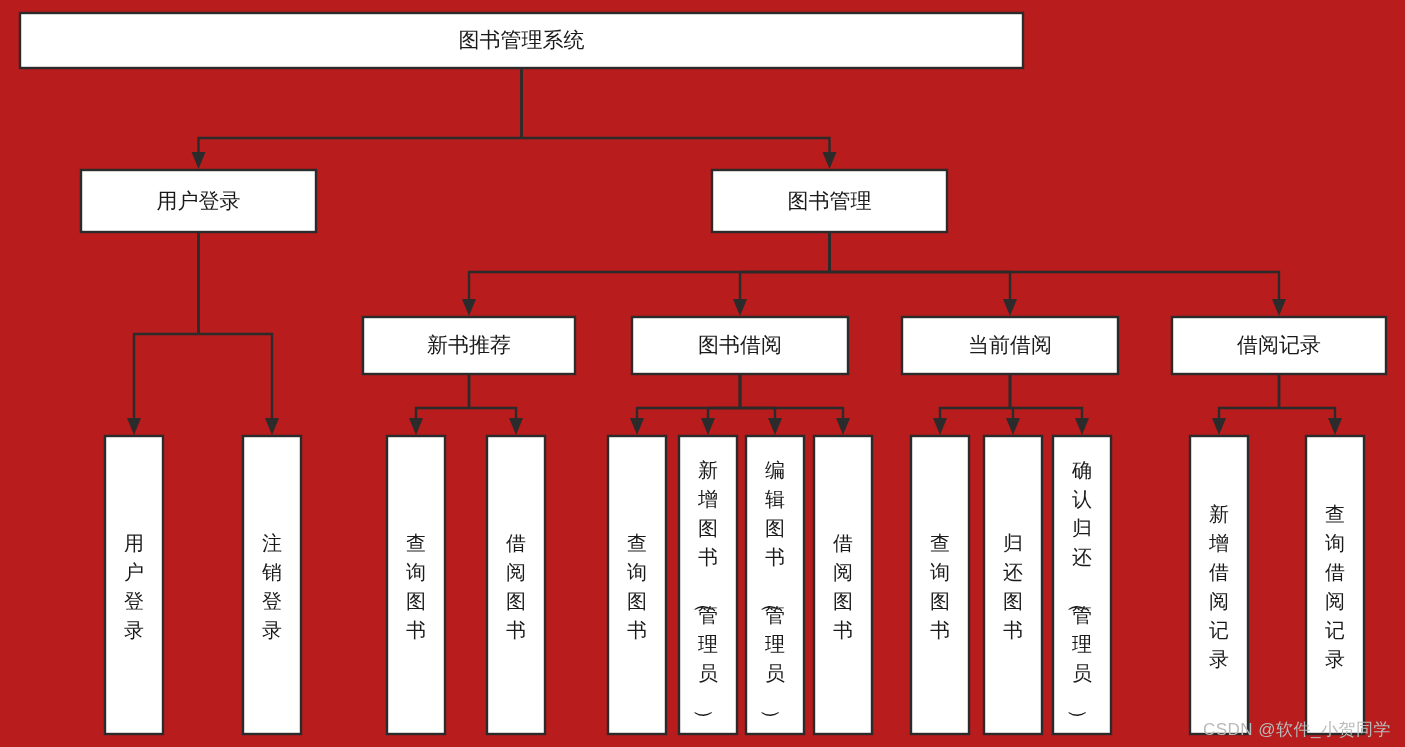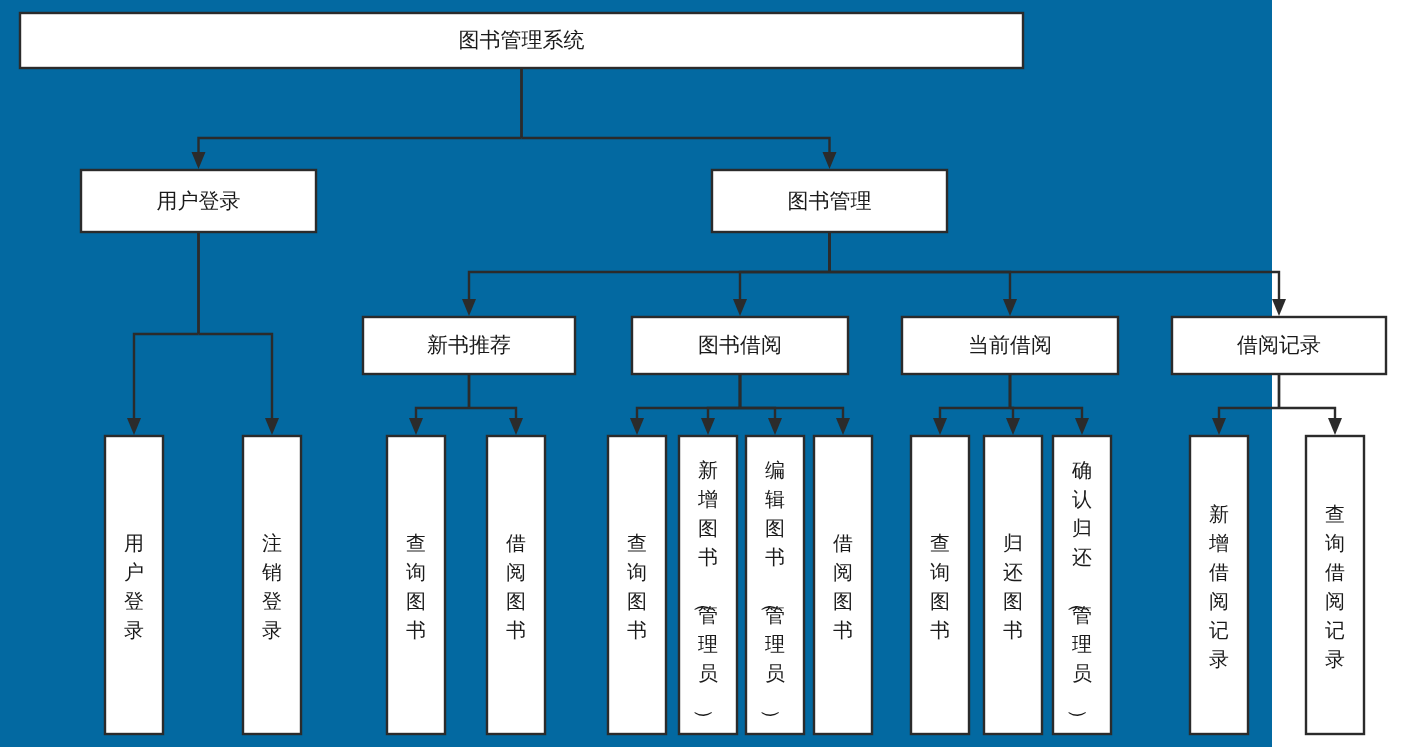--- a/index.html
+++ b/index.html
@@ -17,9 +17,9 @@
   }
   #diagram-root {
     position: relative;
-    width: 1272px;
+    width: 1405px;
     height: 747px;
-    background: #0369a1;
+    background: #b91c1c;
   }
   svg.diagram-svg {
     position: absolute;

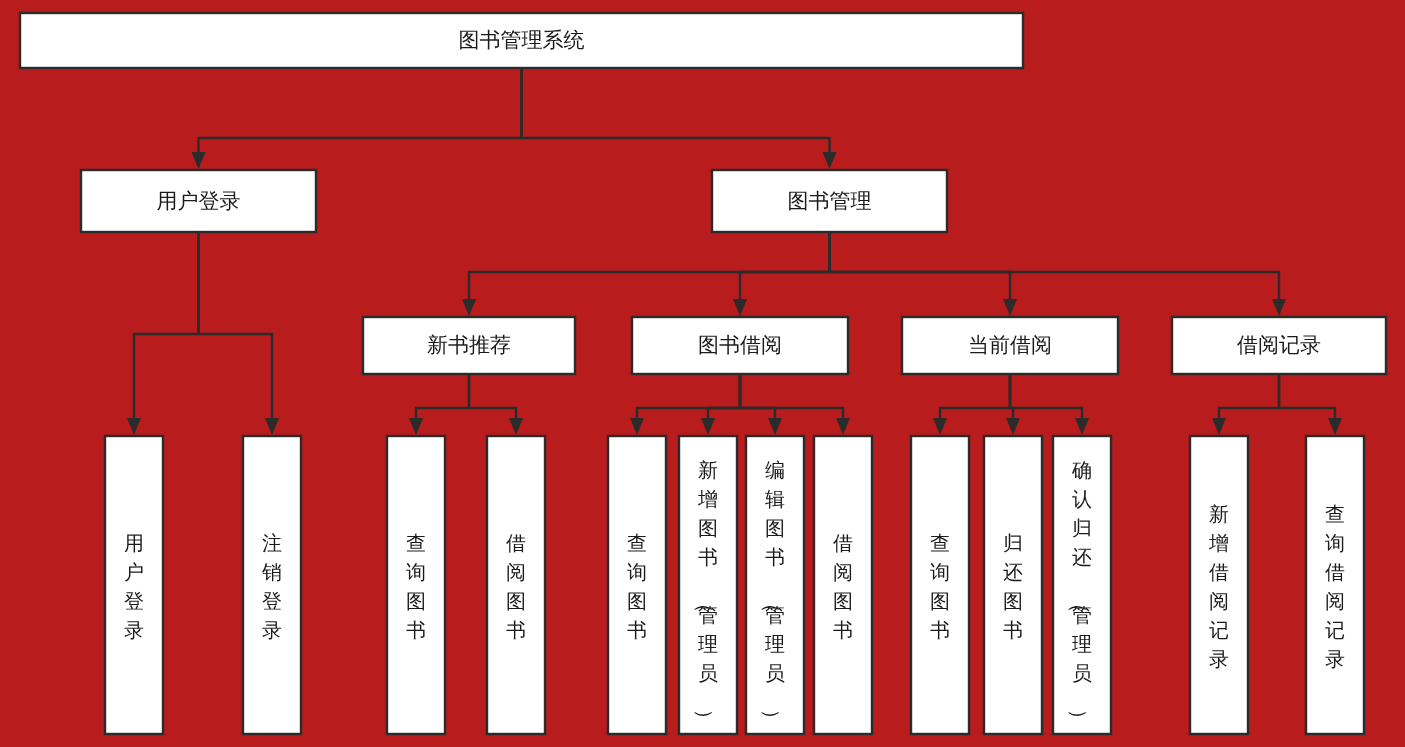--- a/index.html
+++ b/index.html
@@ -254,6 +254,7 @@
         </g>
       </g>
   </svg>
+  <div class="watermark-text">CSDN @软件_小贺同学</div>
 </div>
 
 </body></html>

